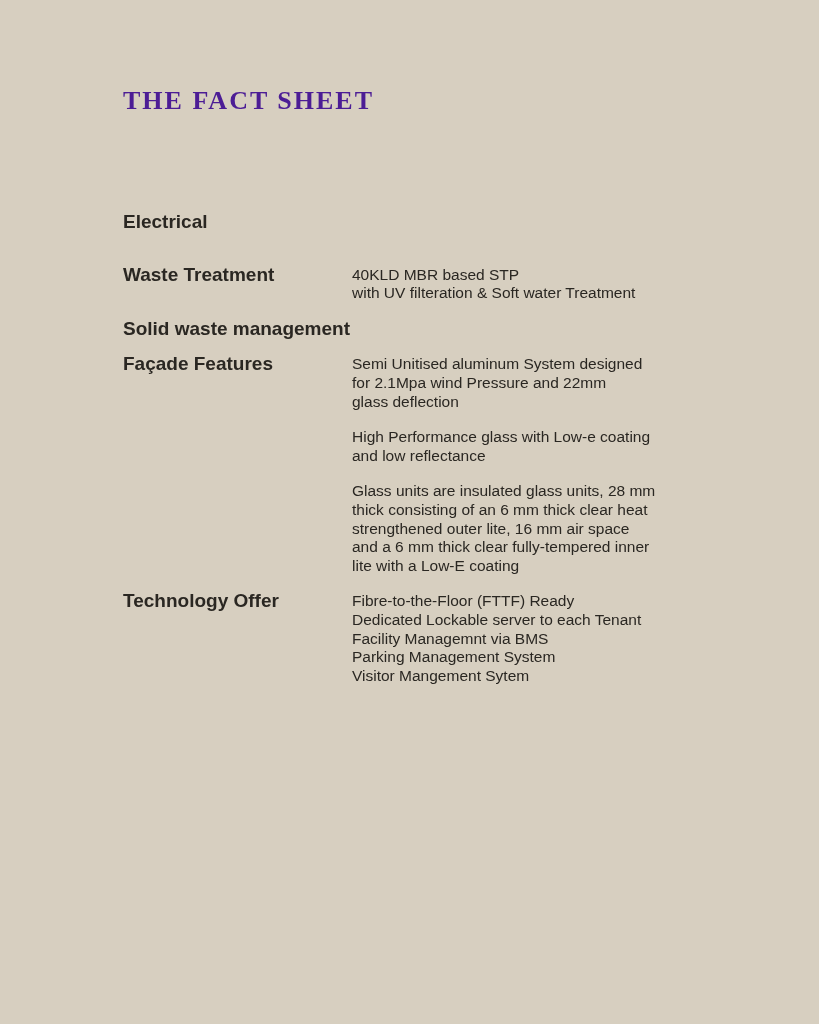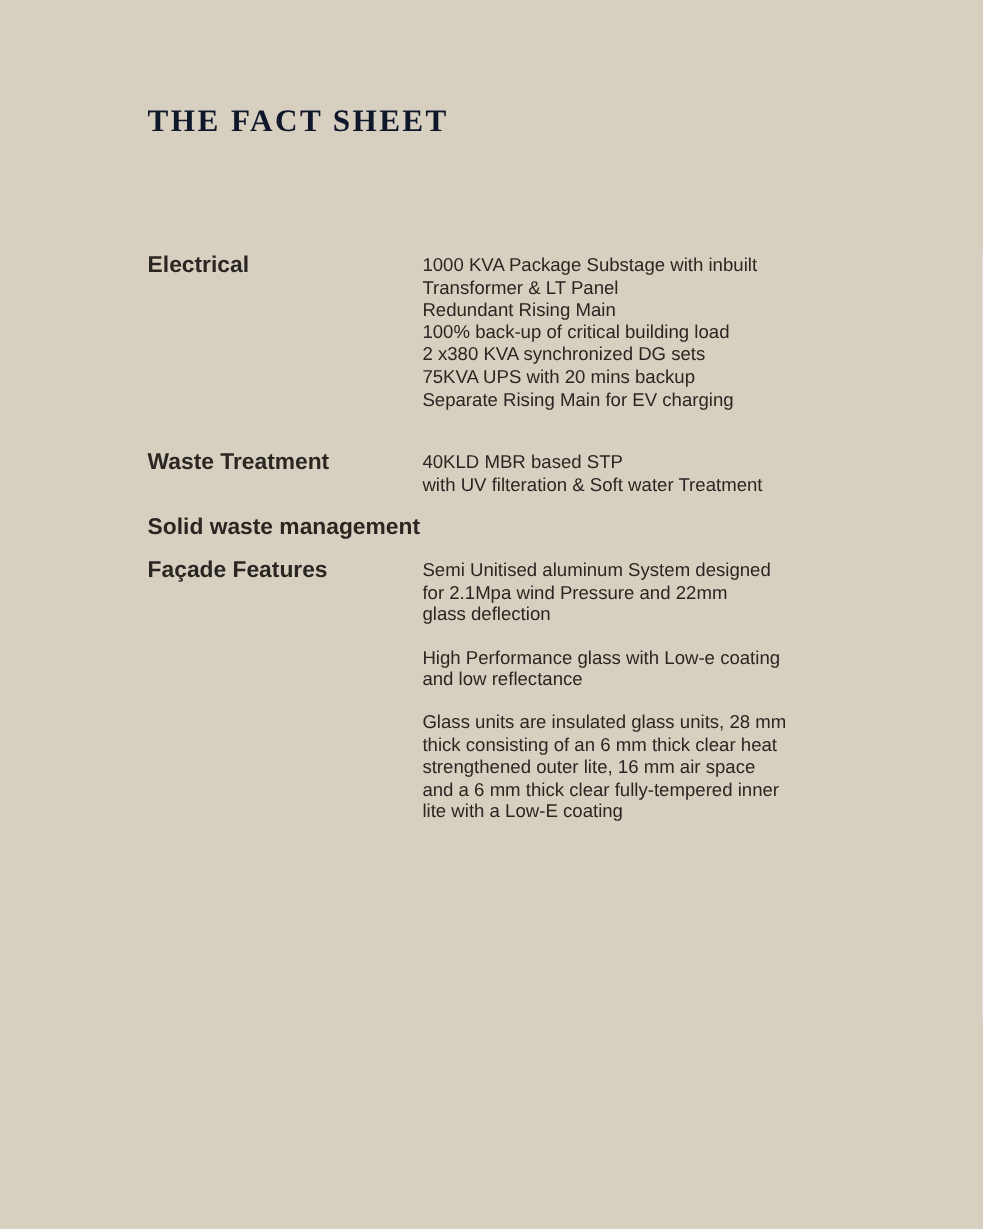--- a/index.html
+++ b/index.html
@@ -24,7 +24,7 @@
     font-size: 26px;
     line-height: 30px;
     letter-spacing: 2px;
-    color: #0f172a;
+    color: #4c1d95;
   }
   .content {
     margin-top: 97px;

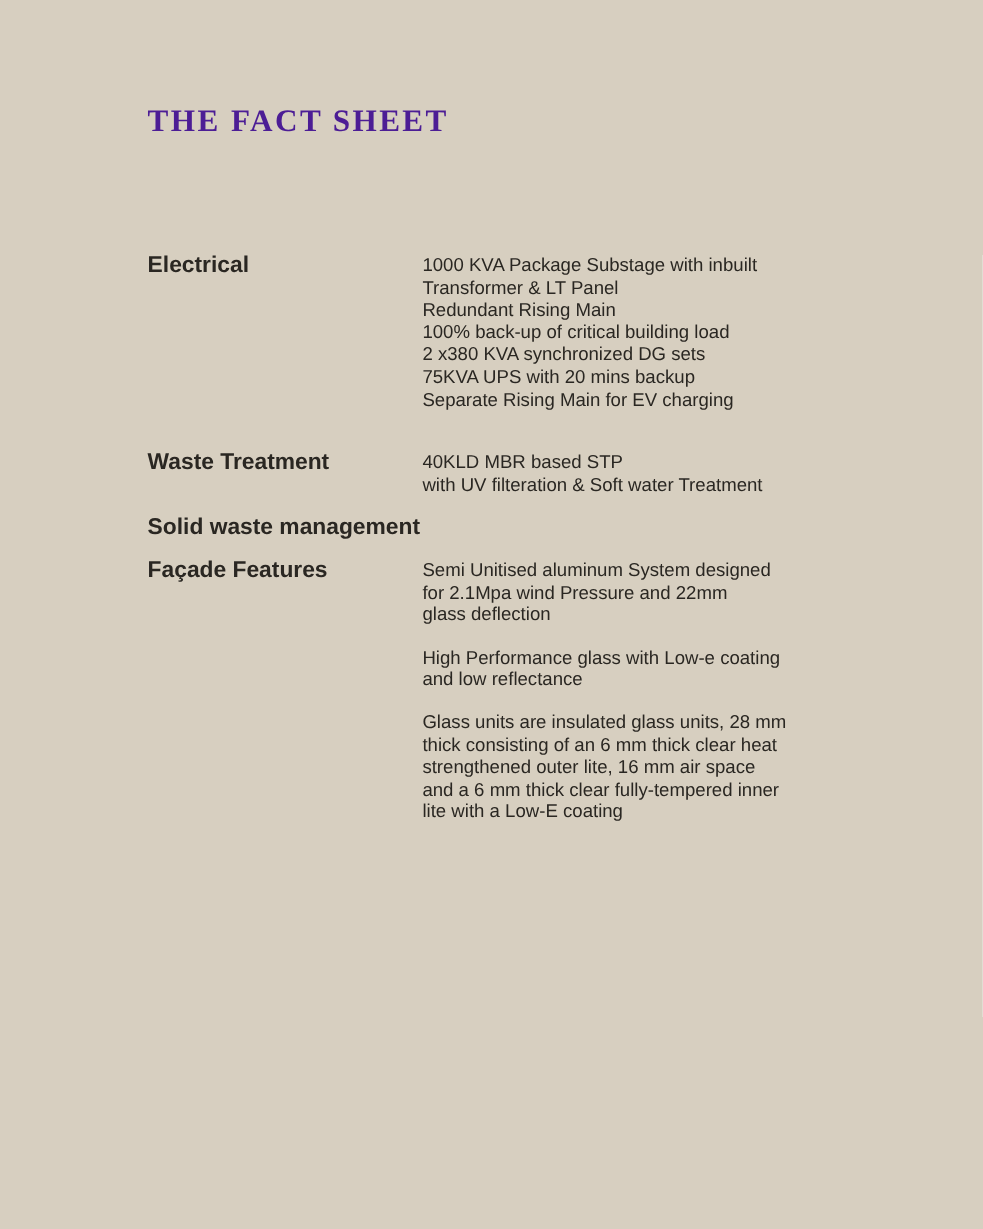--- a/index.html
+++ b/index.html
@@ -64,15 +64,6 @@
 
     <div class="row">
       <div class="label">Electrical</div>
-      <div class="value">
-        <p class="para">1000 KVA Package Substage with inbuilt
-Transformer &amp; LT Panel
-Redundant Rising Main
-100% back-up of critical building load
-2 x380 KVA synchronized DG sets
-75KVA UPS with 20 mins backup
-Separate Rising Main for EV charging</p>
-      </div>
     </div>
 
     <div class="row">

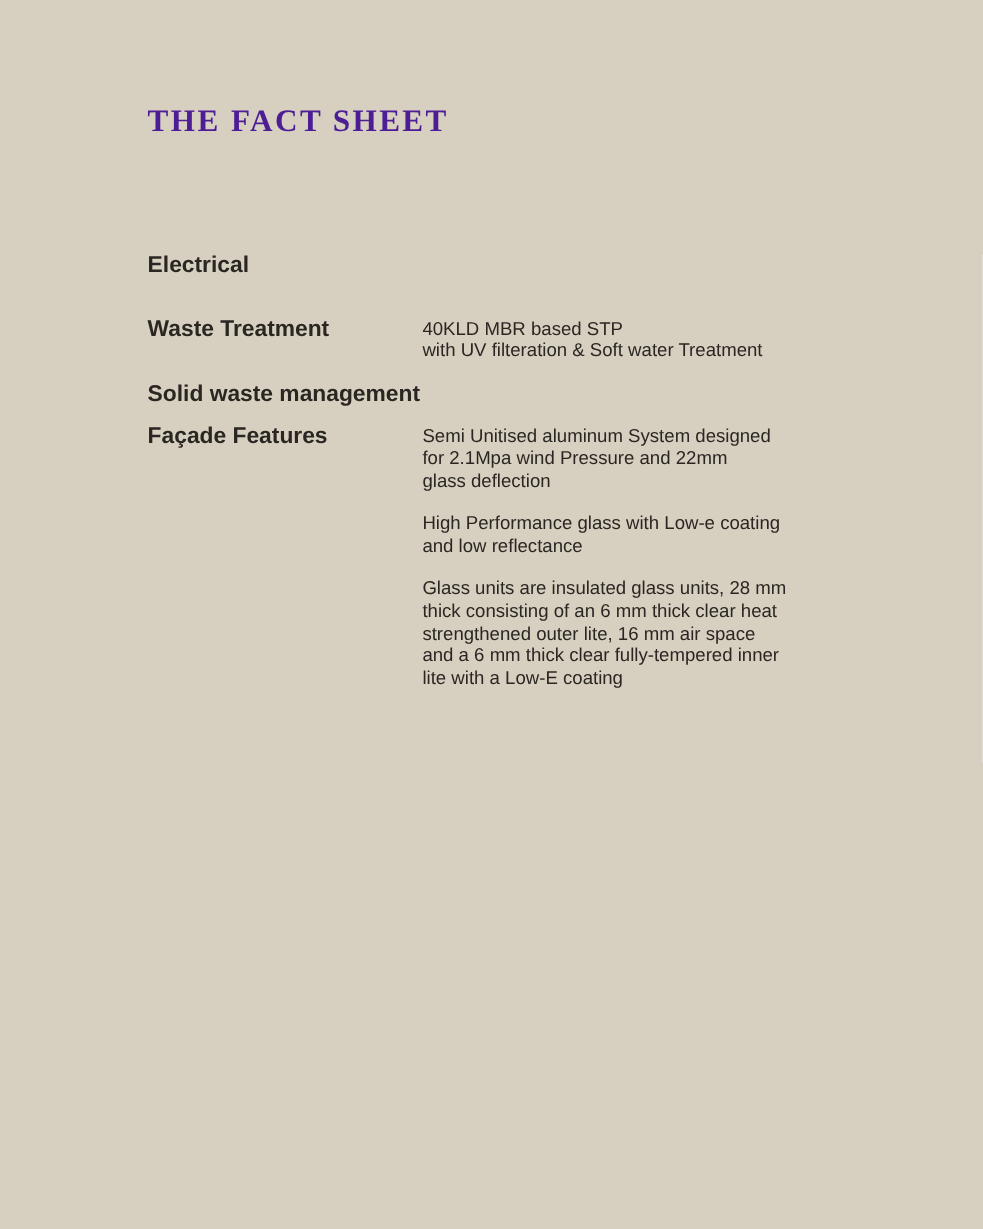--- a/index.html
+++ b/index.html
@@ -97,6 +97,16 @@
       </div>
     </div>
 
+    <div class="row">
+      <div class="label">Technology Offer</div>
+      <div class="value">
+        <p class="para">Fibre-to-the-Floor (FTTF) Ready
+Dedicated Lockable server to each Tenant
+Facility Managemnt via BMS
+Parking Management System
+Visitor Mangement Sytem</p>
+      </div>
+    </div>
 
   </div>
 </div>

